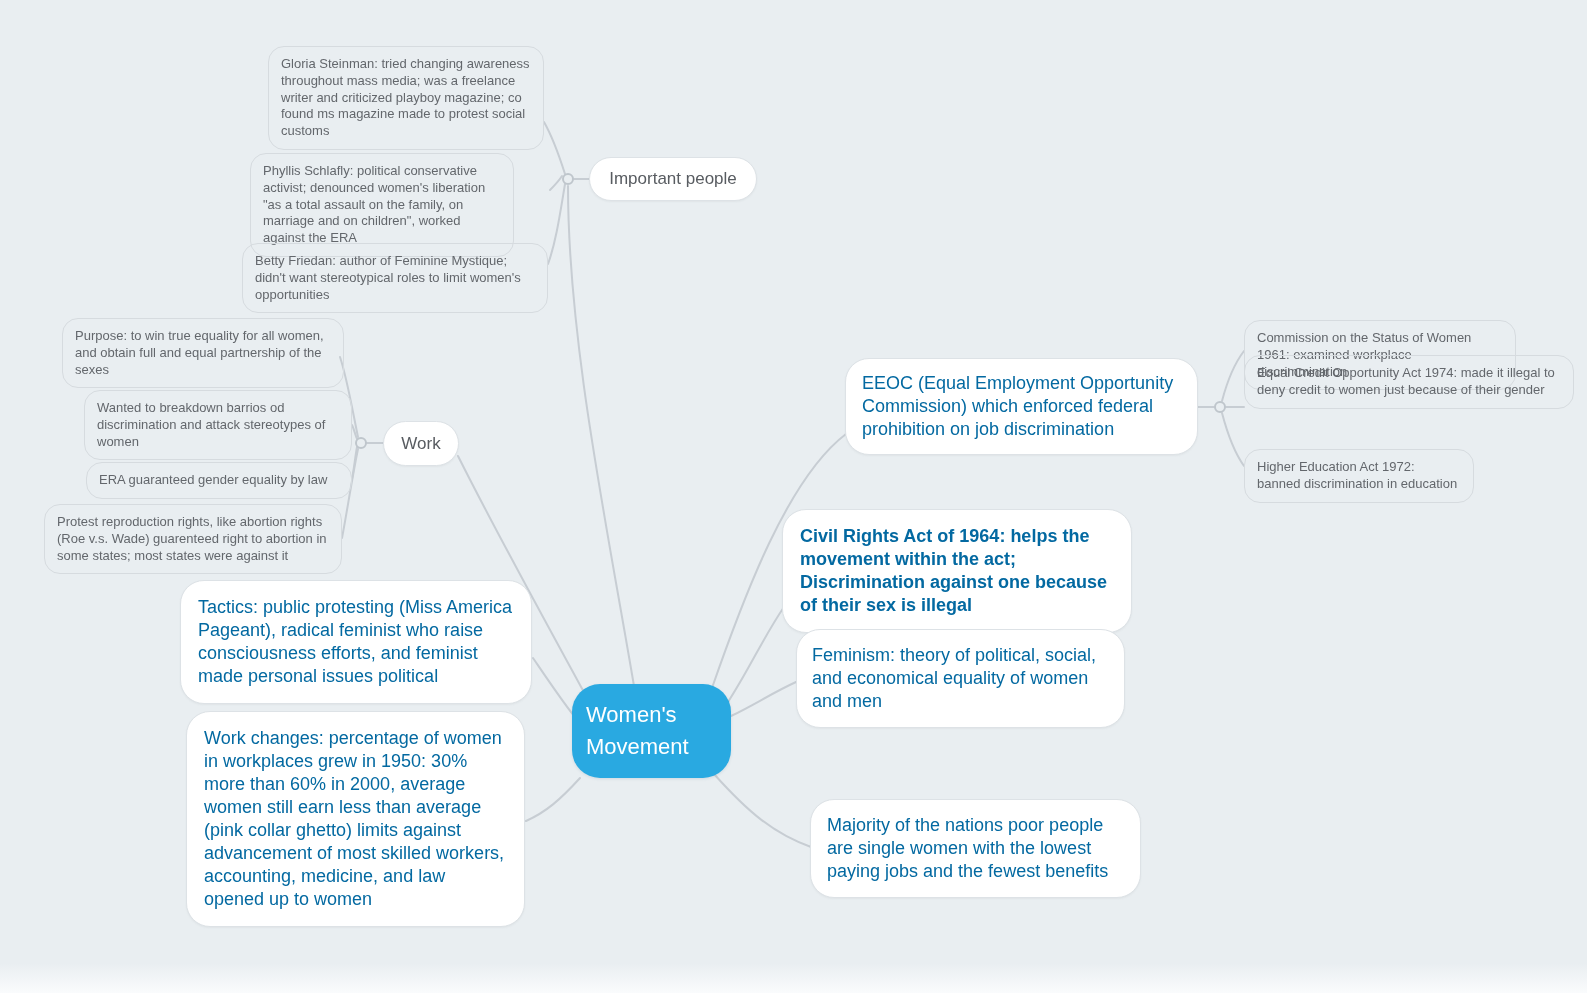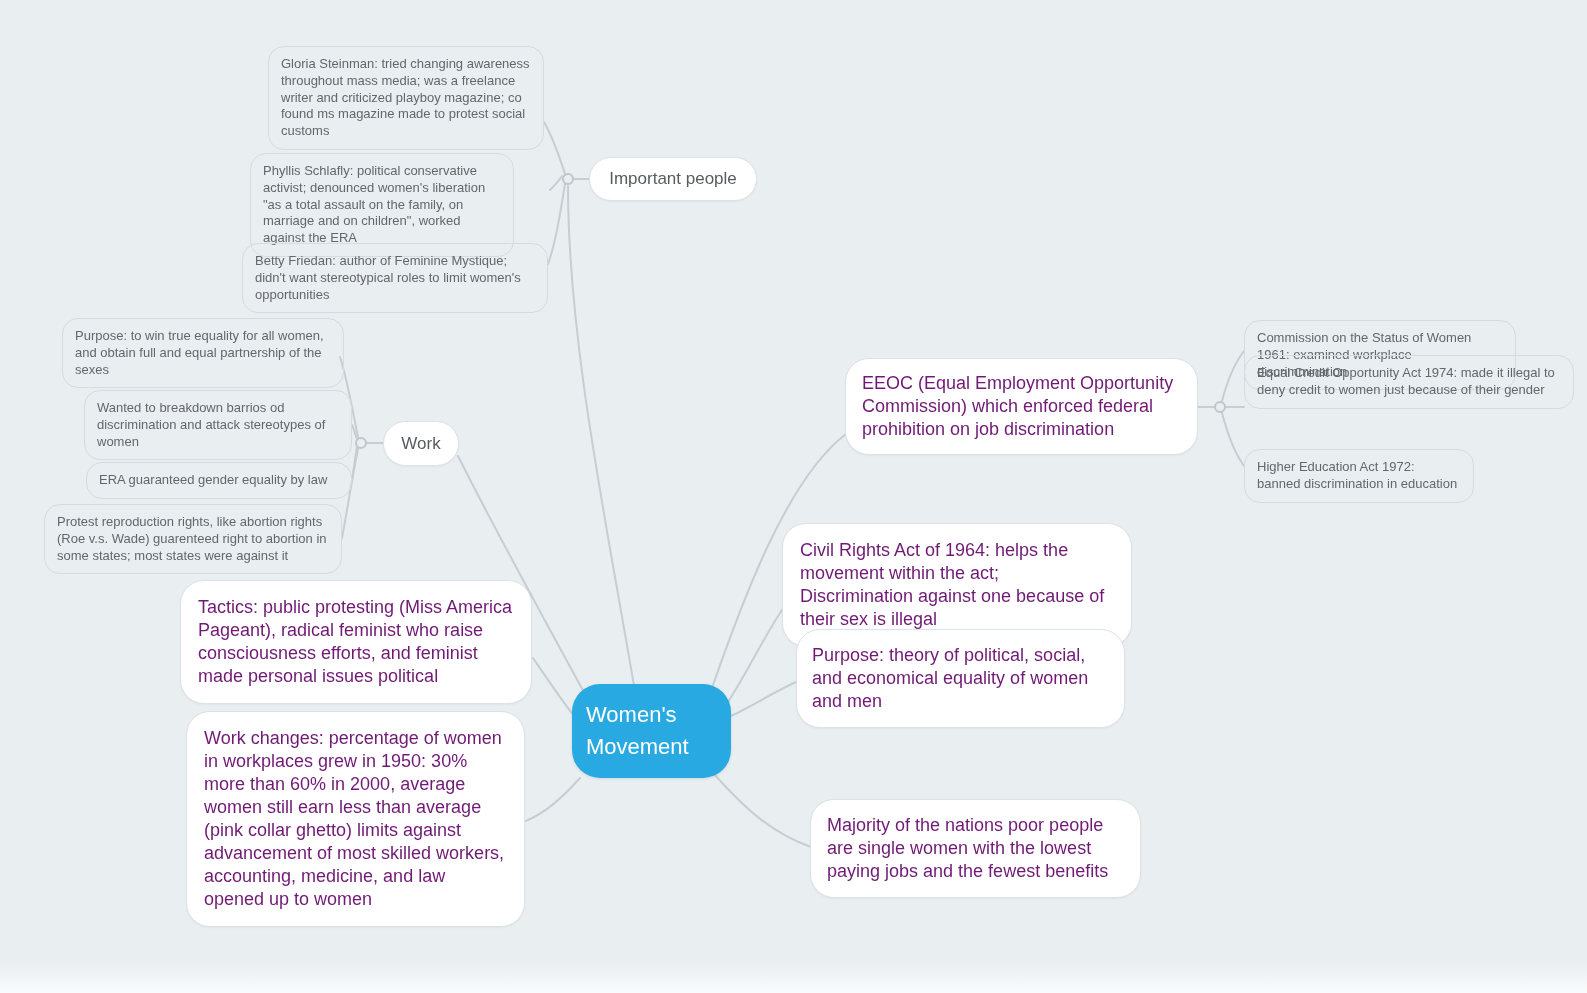--- a/index.html
+++ b/index.html
@@ -26,7 +26,7 @@
     background: #ffffff;
     border: 1px solid #dde2e6;
     border-radius: 24px;
-    color: #701a75;
+    color: #0369a1;
     padding: 15px 17px;
     font-size: 18px;
     line-height: 1.28;

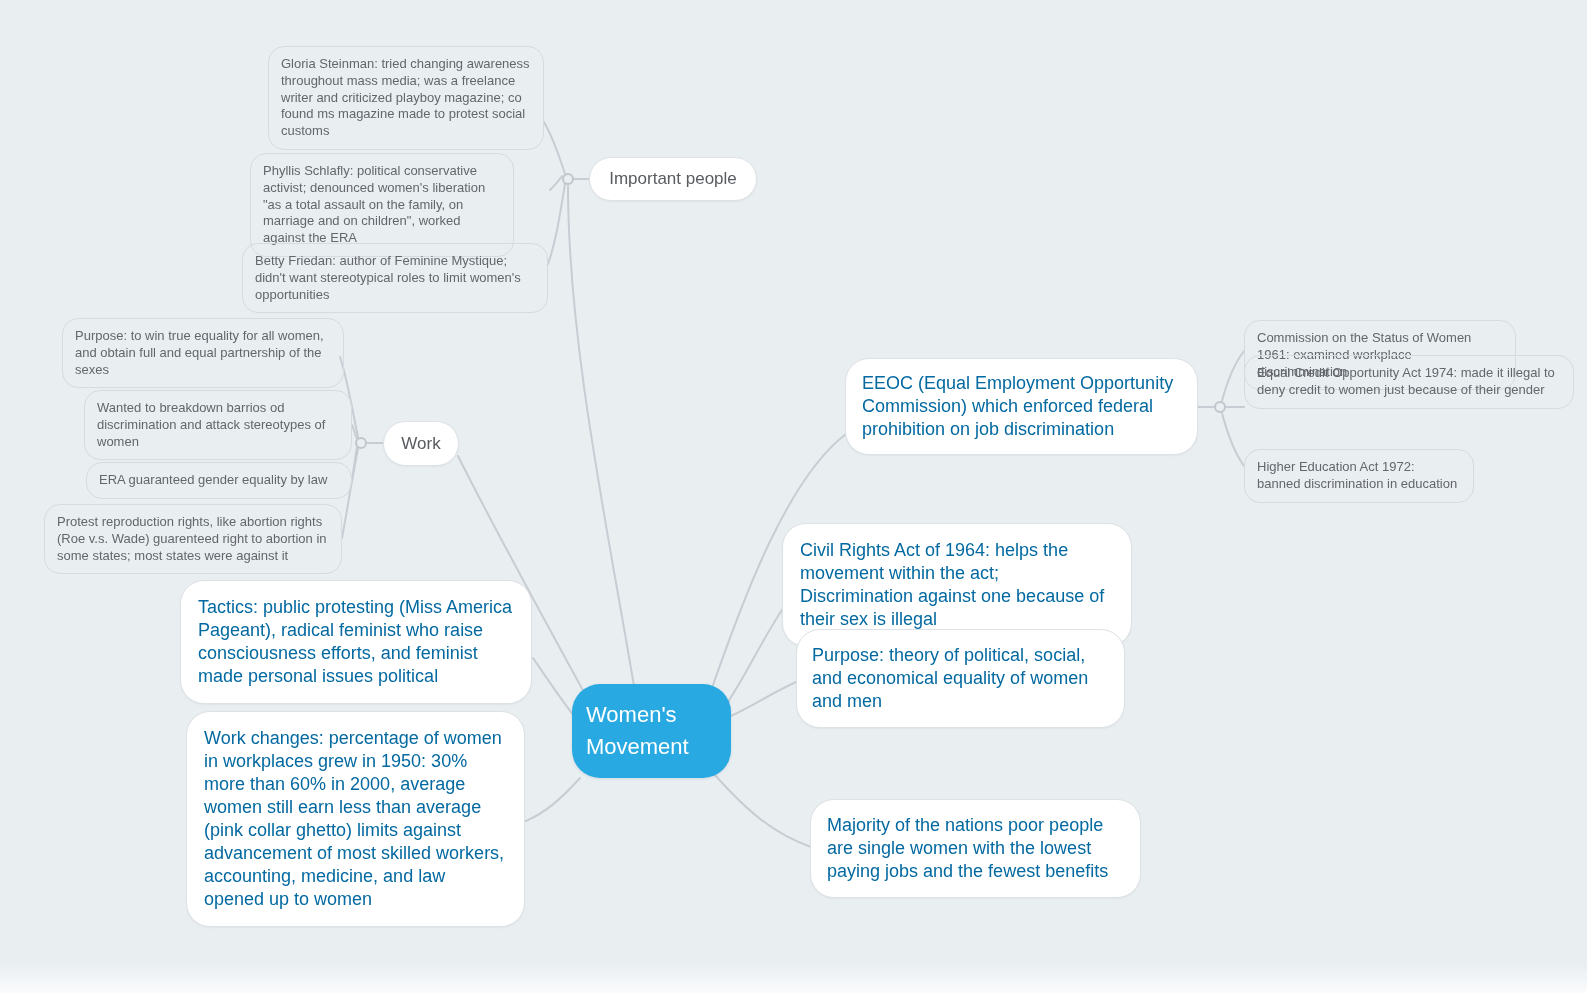--- a/index.html
+++ b/index.html
@@ -118,7 +118,7 @@
   <div class="node leaf" style="left:1244px; top:355px; width:330px;">Equal Credit Opportunity Act 1974: made it illegal to deny credit to women just because of their gender</div>
   <div class="node leaf" style="left:1244px; top:449px; width:230px;">Higher Education Act 1972: banned discrimination in education</div>
 
-  <div class="node bubble" style="left:782px; top:523px; width:350px;">Civil Rights Act of 1964: helps the movement within the act; Discrimination against one because of their sex is illegal</div>
+  <div class="node bubble" style="left:782px; top:509px; width:350px;font-weight:bold;">Civil Rights Act of 1964: helps the movement within the act; Discrimination against one because of their sex is illegal</div>
 
   <div class="node bubble" style="left:796px; top:629px; width:329px; padding:14px 15px;">Purpose: theory of political, social, and economical equality of women and men</div>
 

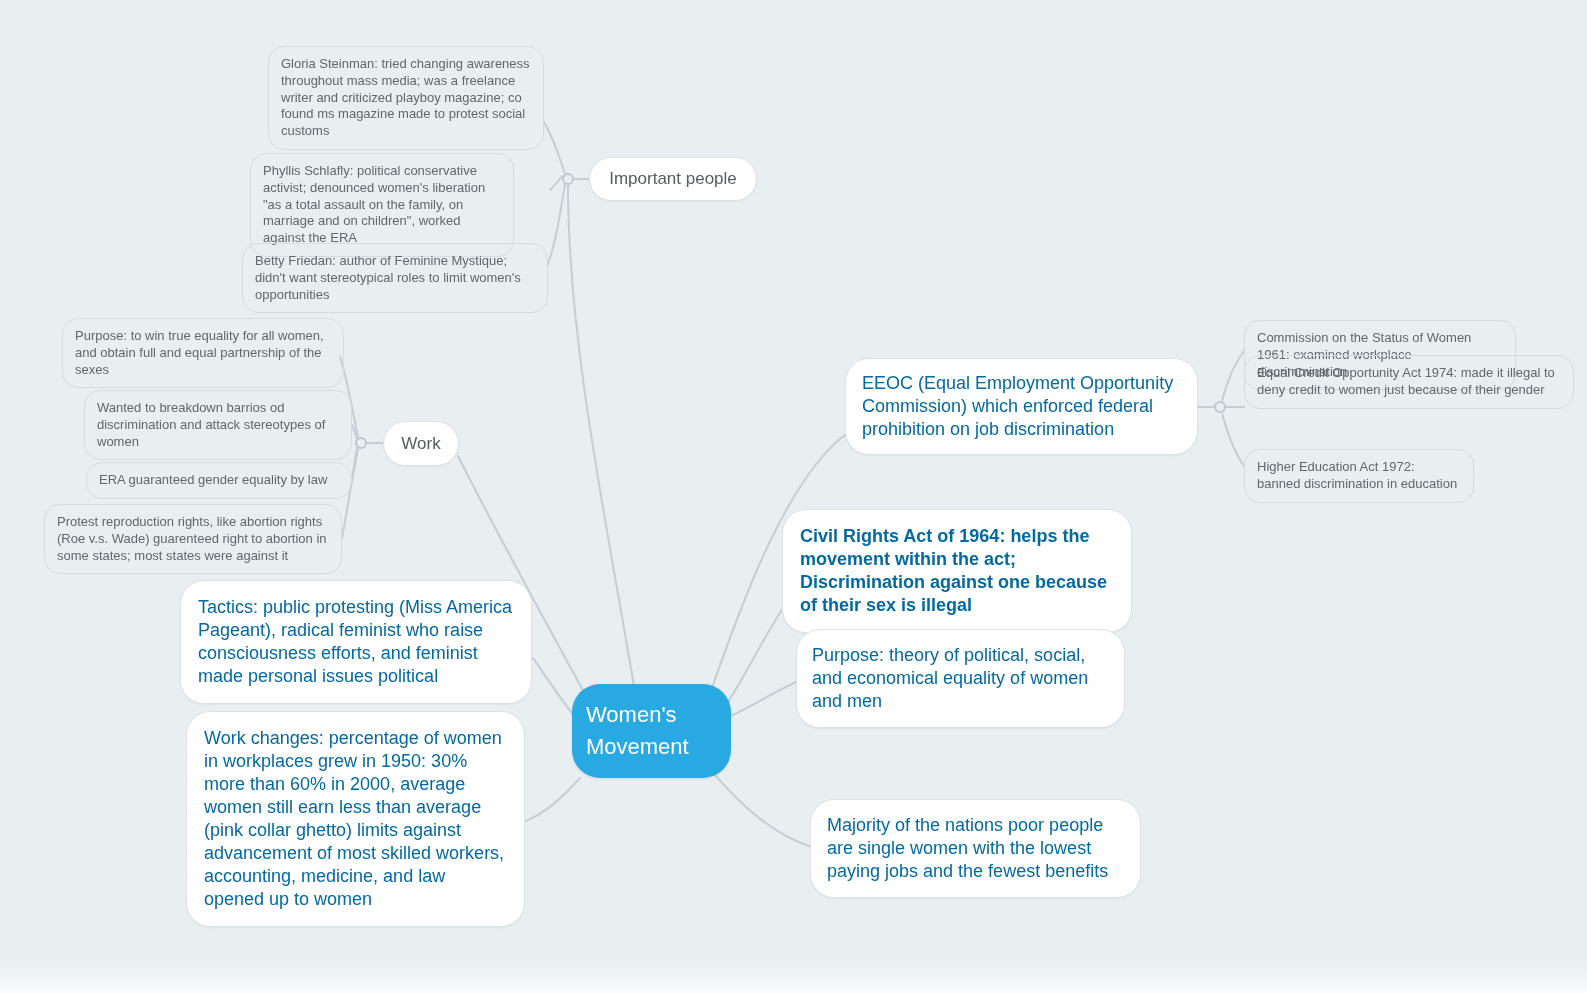--- a/index.html
+++ b/index.html
@@ -120,7 +120,7 @@
 
   <div class="node bubble" style="left:782px; top:509px; width:350px;font-weight:bold;">Civil Rights Act of 1964: helps the movement within the act; Discrimination against one because of their sex is illegal</div>
 
-  <div class="node bubble" style="left:796px; top:629px; width:329px; padding:14px 15px;">Purpose: theory of political, social, and economical equality of women and men</div>
+  <div class="node bubble" style="left:796px; top:629px; width:329px; padding:14px 15px;">Feminism: theory of political, social, and economical equality of women and men</div>
 
   <div class="node bubble" style="left:810px; top:799px; width:331px; padding:14px 16px;">Majority of the nations poor people are single women with the lowest paying jobs and the fewest benefits</div>
 

